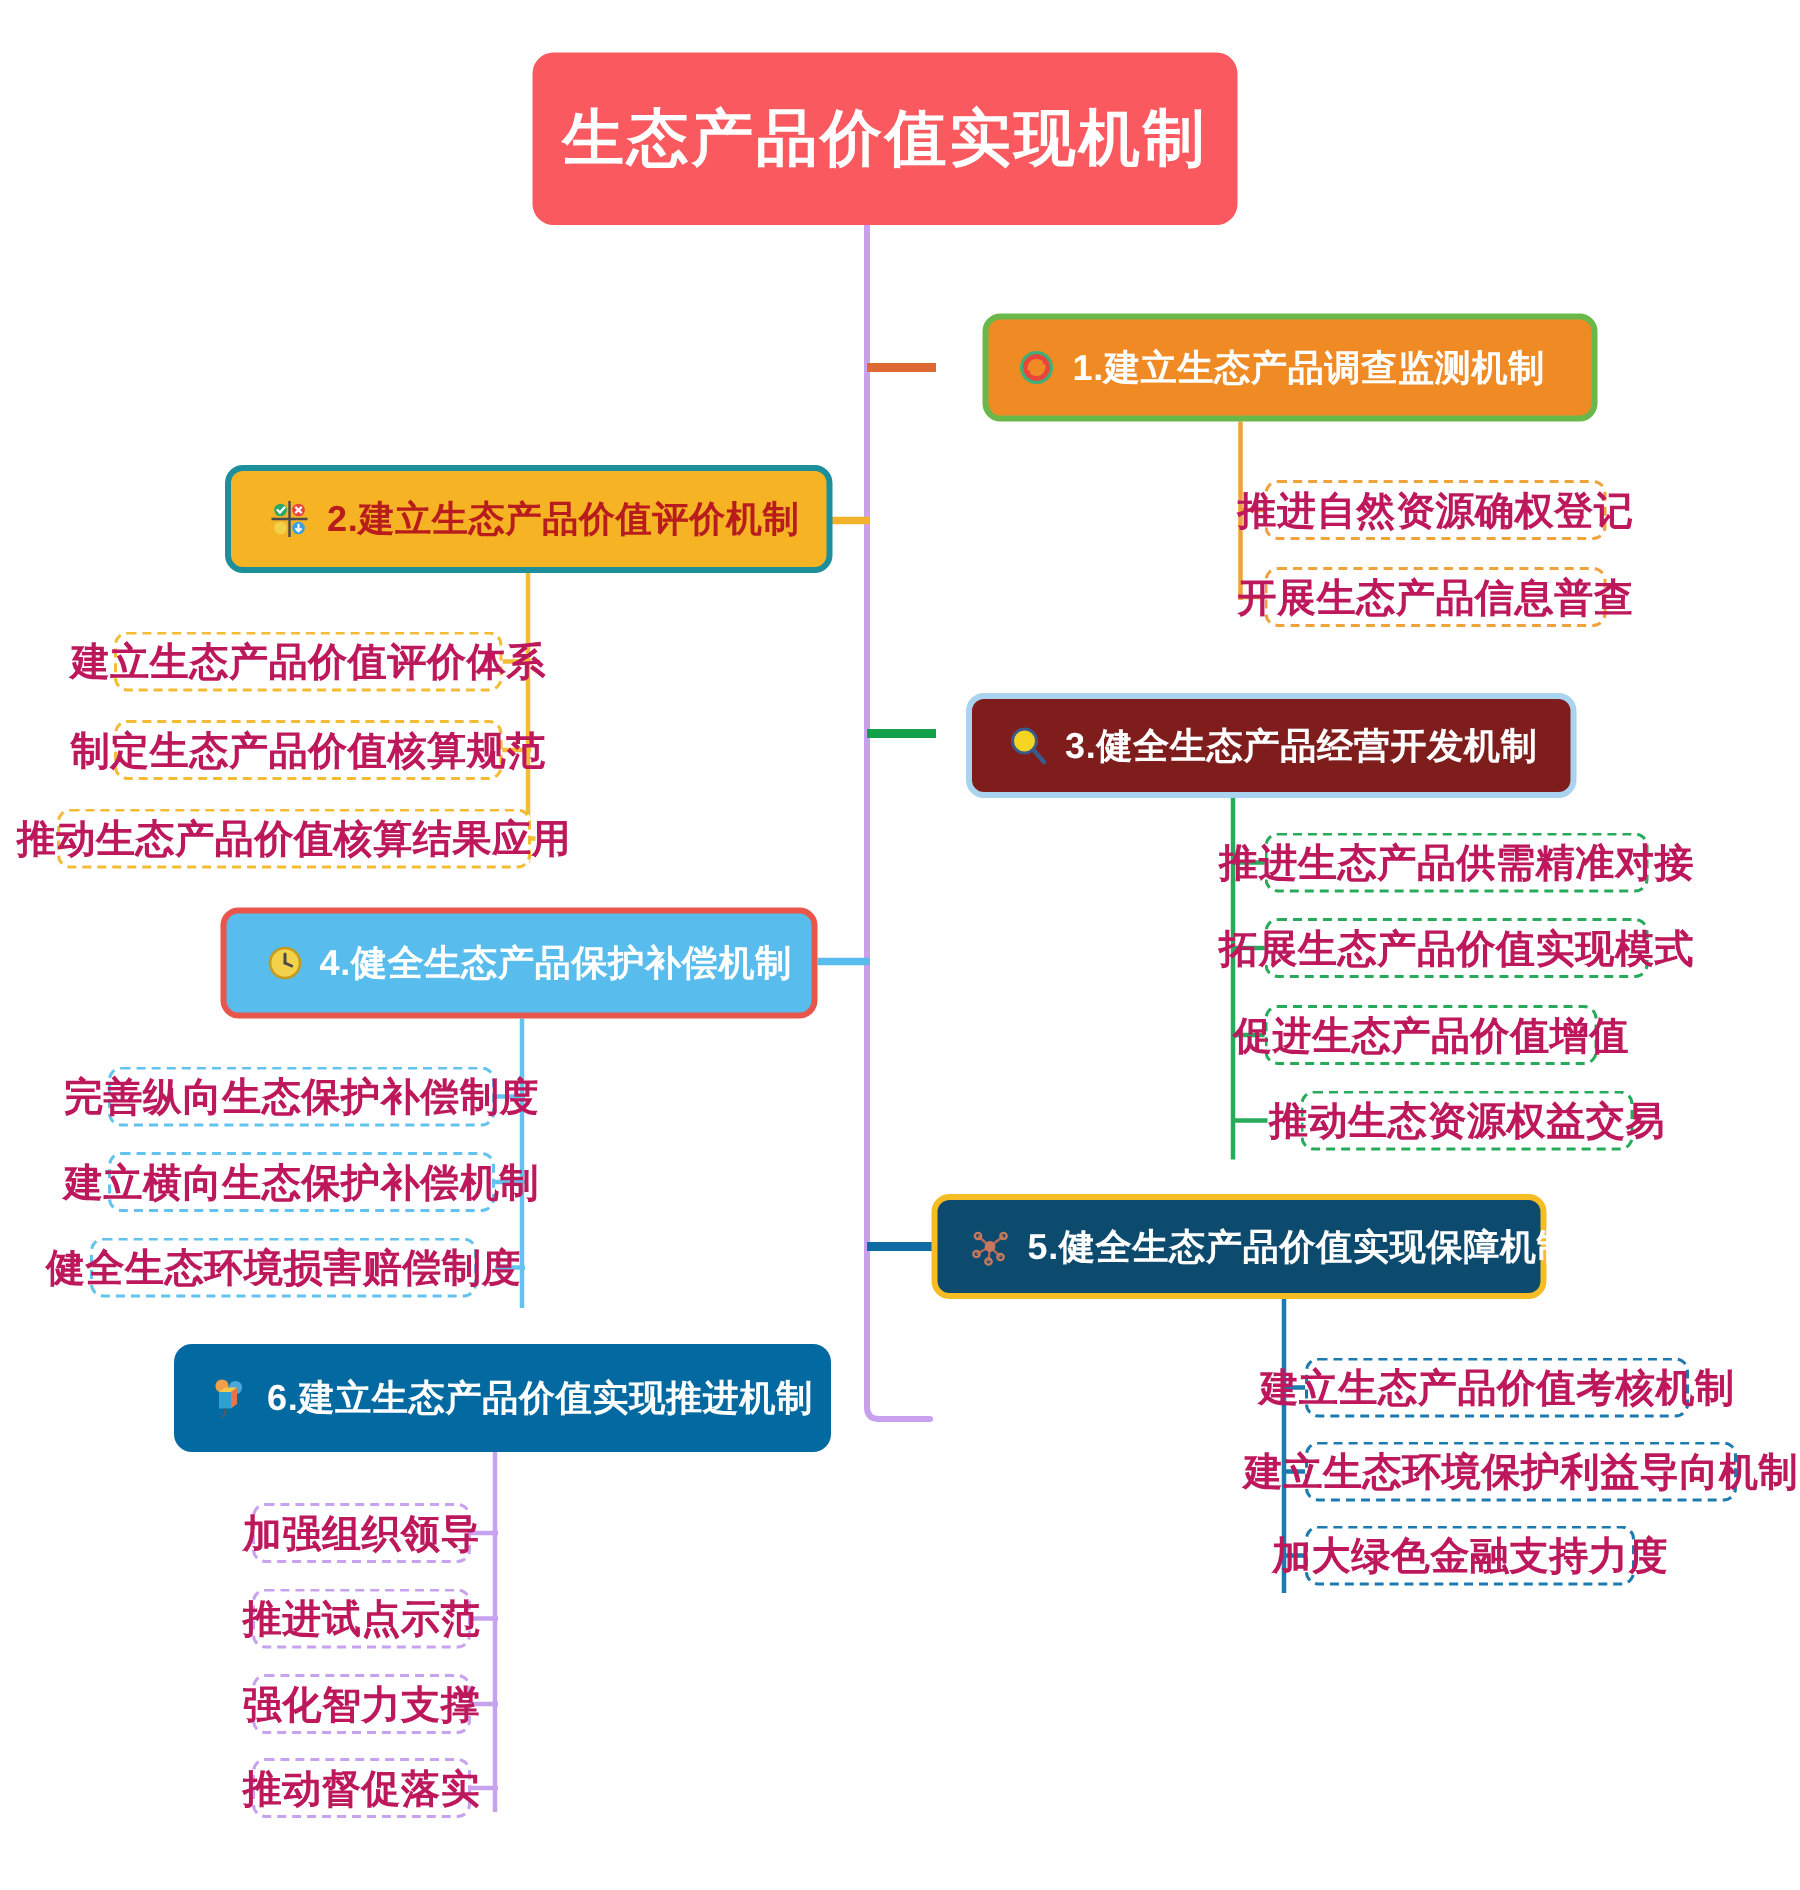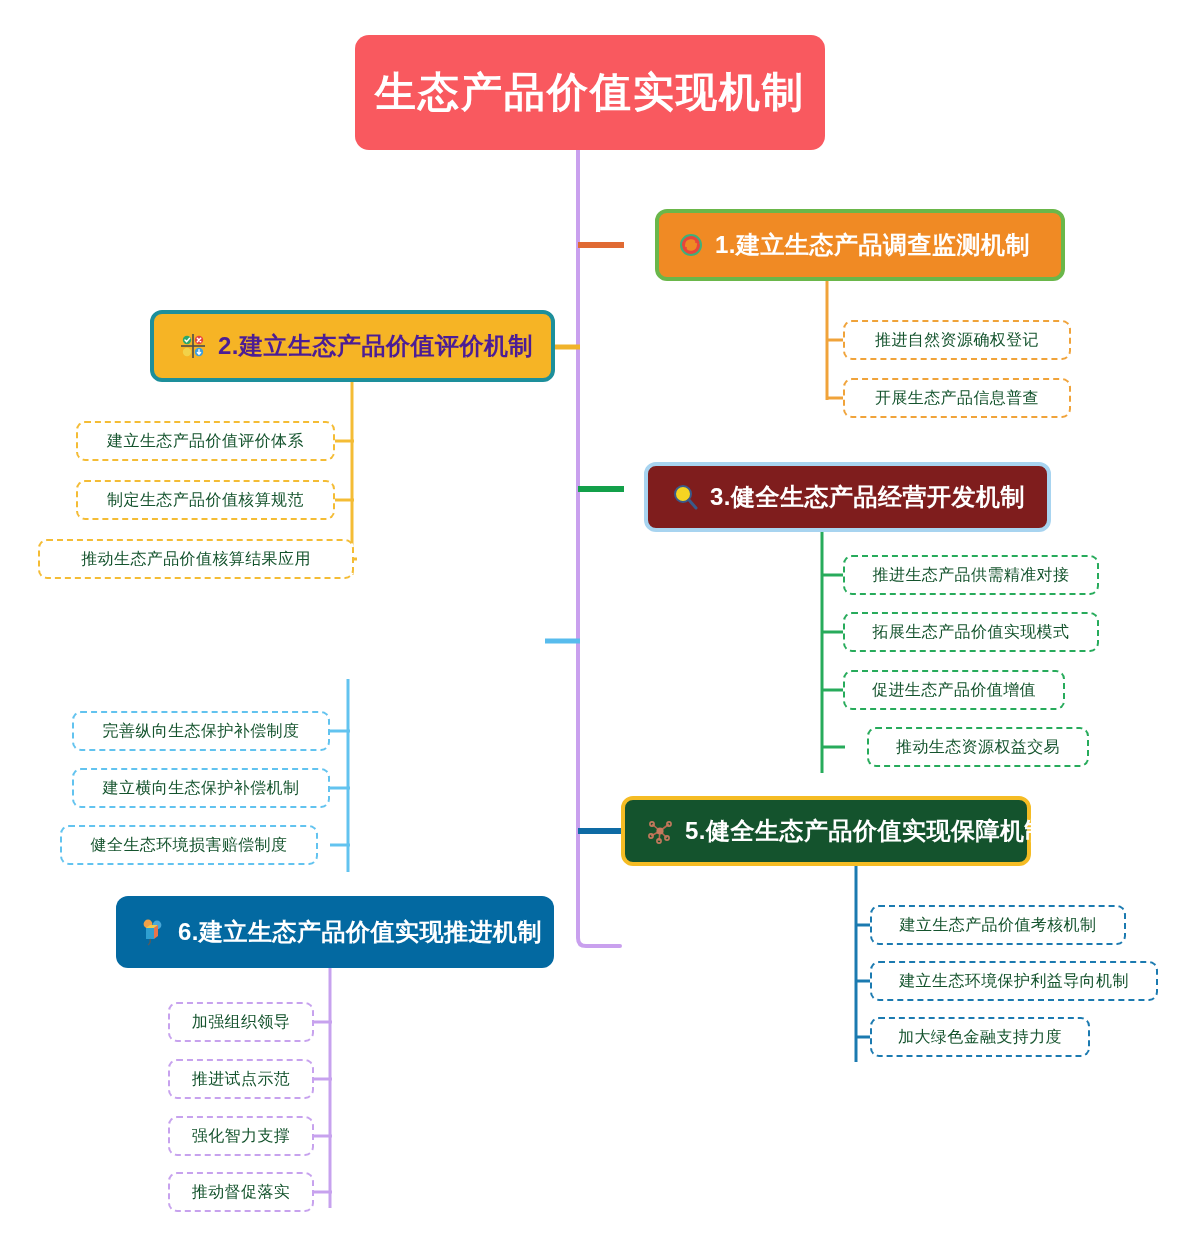--- a/index.html
+++ b/index.html
@@ -50,7 +50,7 @@
 
   .b2{left:150px;top:310px;width:405px;height:72px;
       background:#f6b425;border:4px solid #1d8f9b;padding-left:24px;}
-  .b2 .lbl{color:#4c1d95;font-size:24px;}
+  .b2 .lbl{color:#b91c1c;font-size:24px;}
 
   .b3{left:622px;top:462px;width:407px;height:70px;
       background:#7f1d1d;border:4px solid #a8d4f0;padding-left:22px;margin-left:22px;}

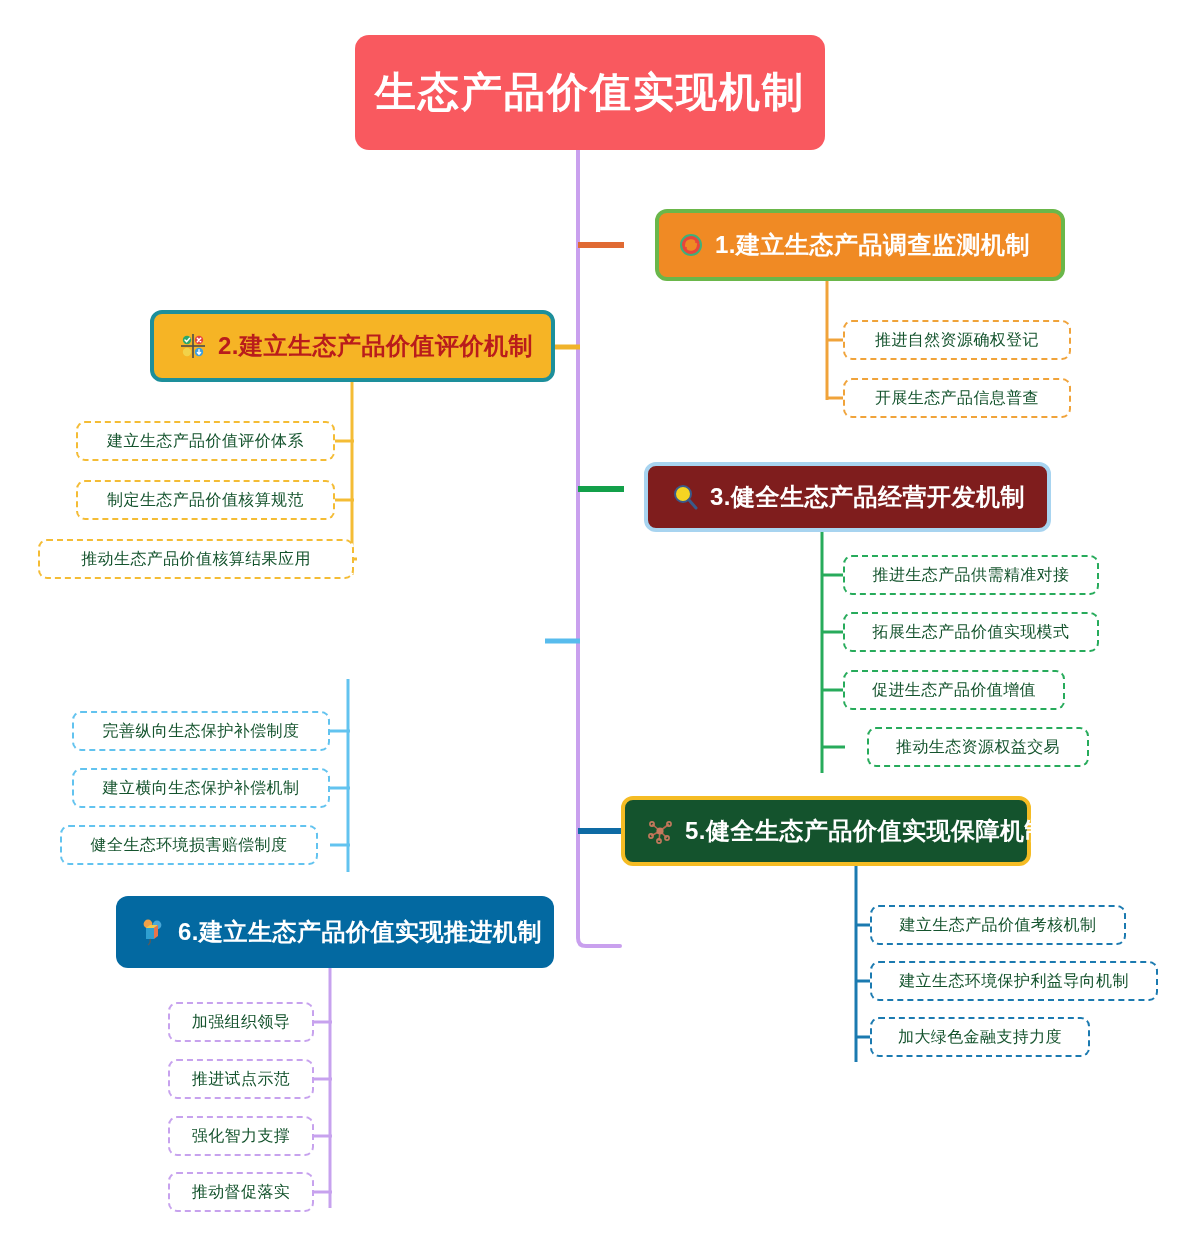--- a/index.html
+++ b/index.html
@@ -80,7 +80,7 @@
     white-space:nowrap;
   }
   .leaf span{
-    color:#14532d;font-weight:normal;font-size:16px;letter-spacing:.4px;
+    color:#be185d;font-weight:bold;font-size:26px;letter-spacing:.4px;
   }
   .lf-orange{border-color:#f0a33a;}
   .lf-amber {border-color:#f4bc35;}

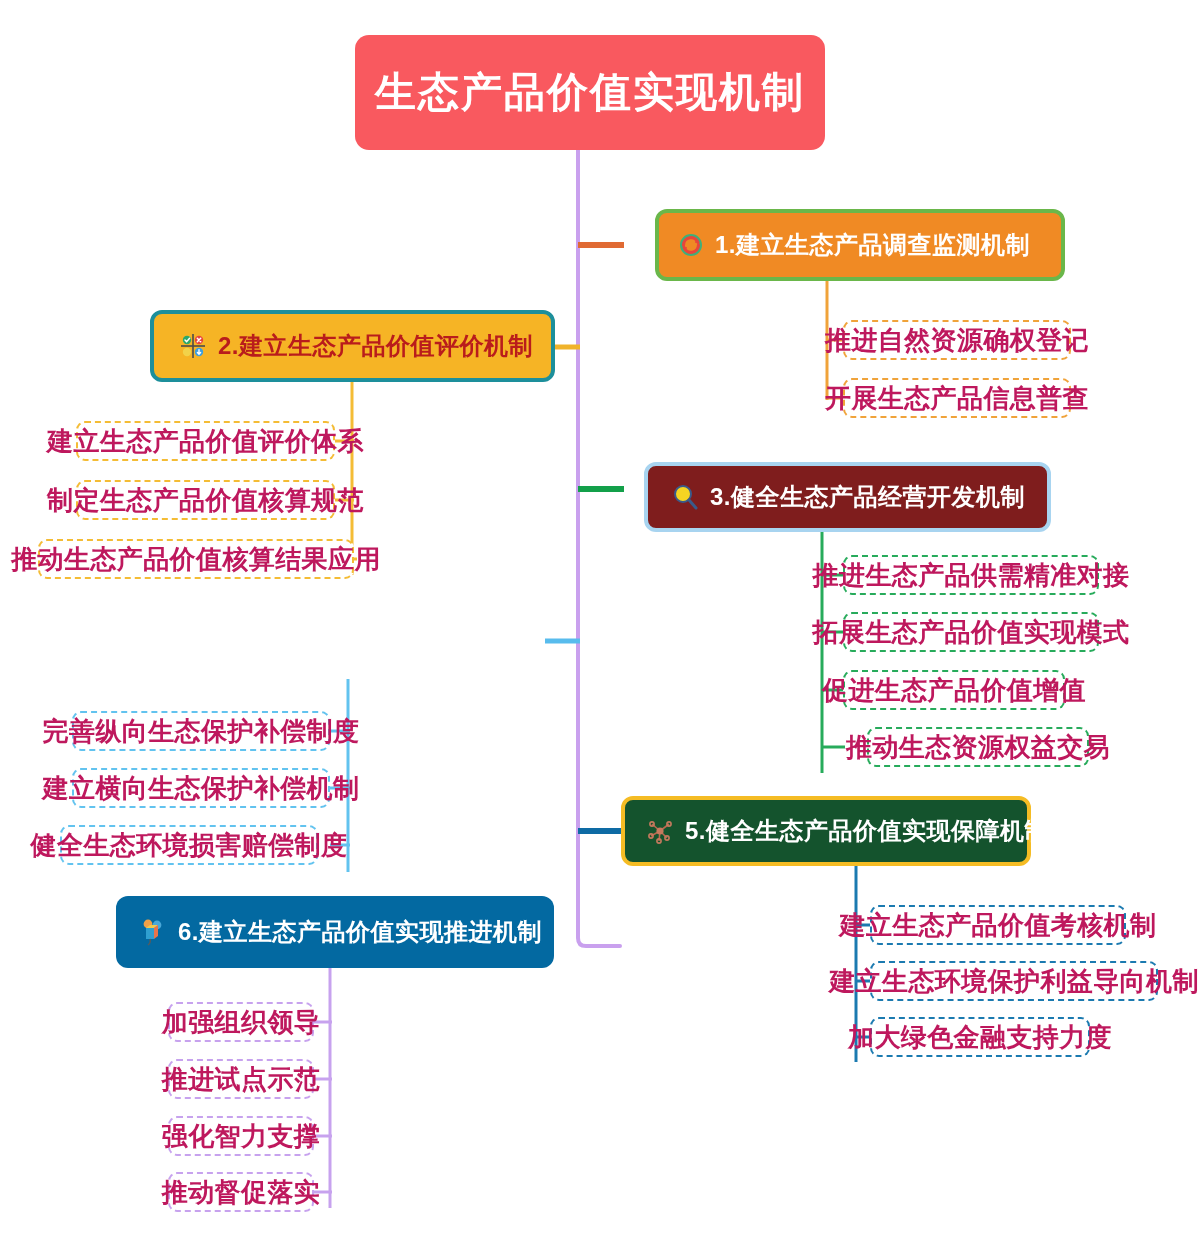--- a/index.html
+++ b/index.html
@@ -215,6 +215,16 @@
     <span>推动生态资源权益交易</span>
   </div>
 
+  <div class="node b4">
+    <span class="ico">
+      <svg width="26" height="26" viewBox="0 0 26 26">
+        <circle cx="13" cy="13" r="10" fill="#f3d24b" stroke="#c49a1f" stroke-width="1.8"></circle>
+        <line x1="13" y1="13" x2="13" y2="7" stroke="#4a4a4a" stroke-width="2" stroke-linecap="round"></line>
+        <line x1="13" y1="13" x2="17.5" y2="15" stroke="#4a4a4a" stroke-width="2" stroke-linecap="round"></line>
+      </svg>
+    </span>
+    <span class="lbl">4.健全生态产品保护补偿机制</span>
+  </div>
   <div class="leaf lf-blue" style="left:72px;top:768px;width:258px;">
     <span>建立横向生态保护补偿机制</span>
   </div>

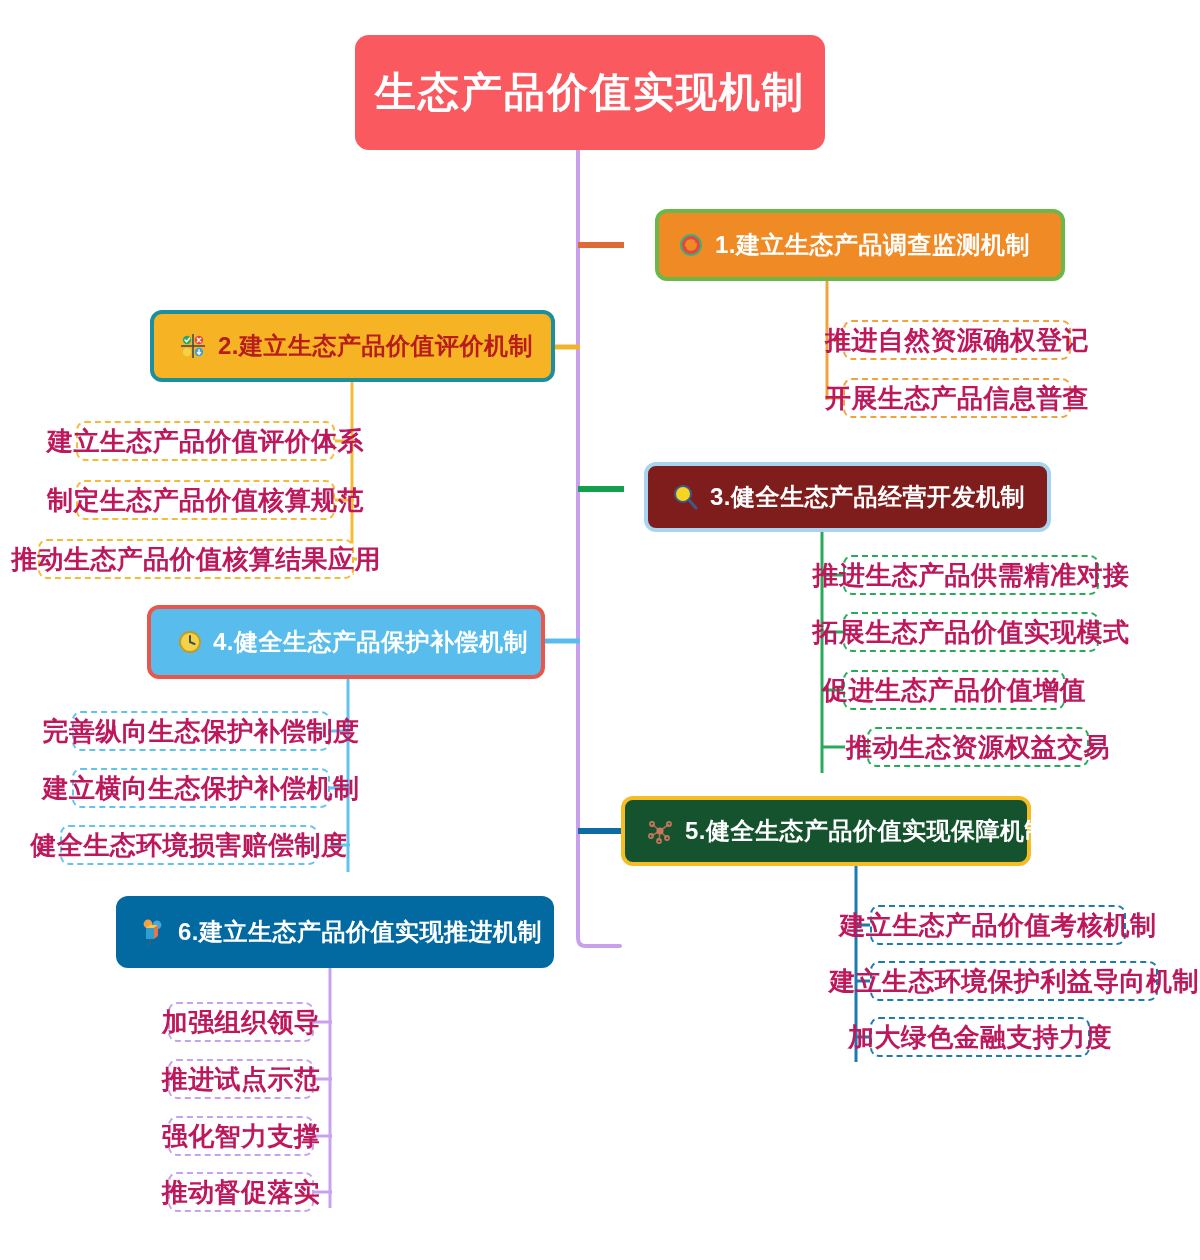--- a/index.html
+++ b/index.html
@@ -61,7 +61,7 @@
   .b4 .lbl{color:#ffffff;font-size:24px;}
 
   .b5{left:621px;top:796px;width:410px;height:70px;
-      background:#14532d;border:4px solid #f5bc24;padding-left:20px;}
+      background:#0c4a6e;border:4px solid #f5bc24;padding-left:20px;}
   .b5 .lbl{color:#ffffff;font-size:24px;}
 
   .b6{left:116px;top:896px;width:438px;height:72px;

